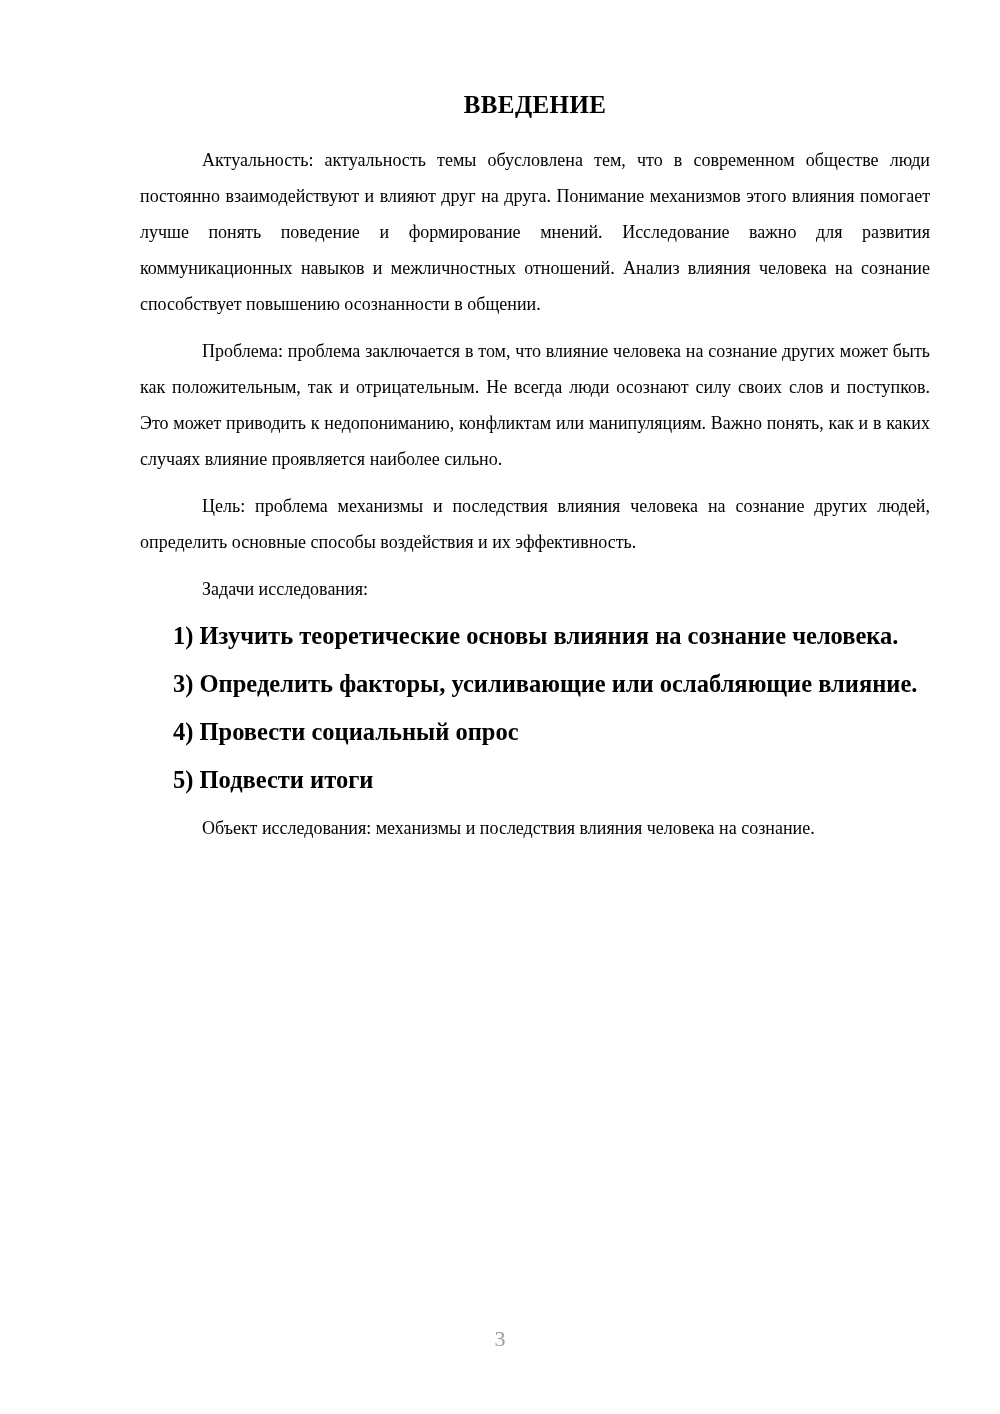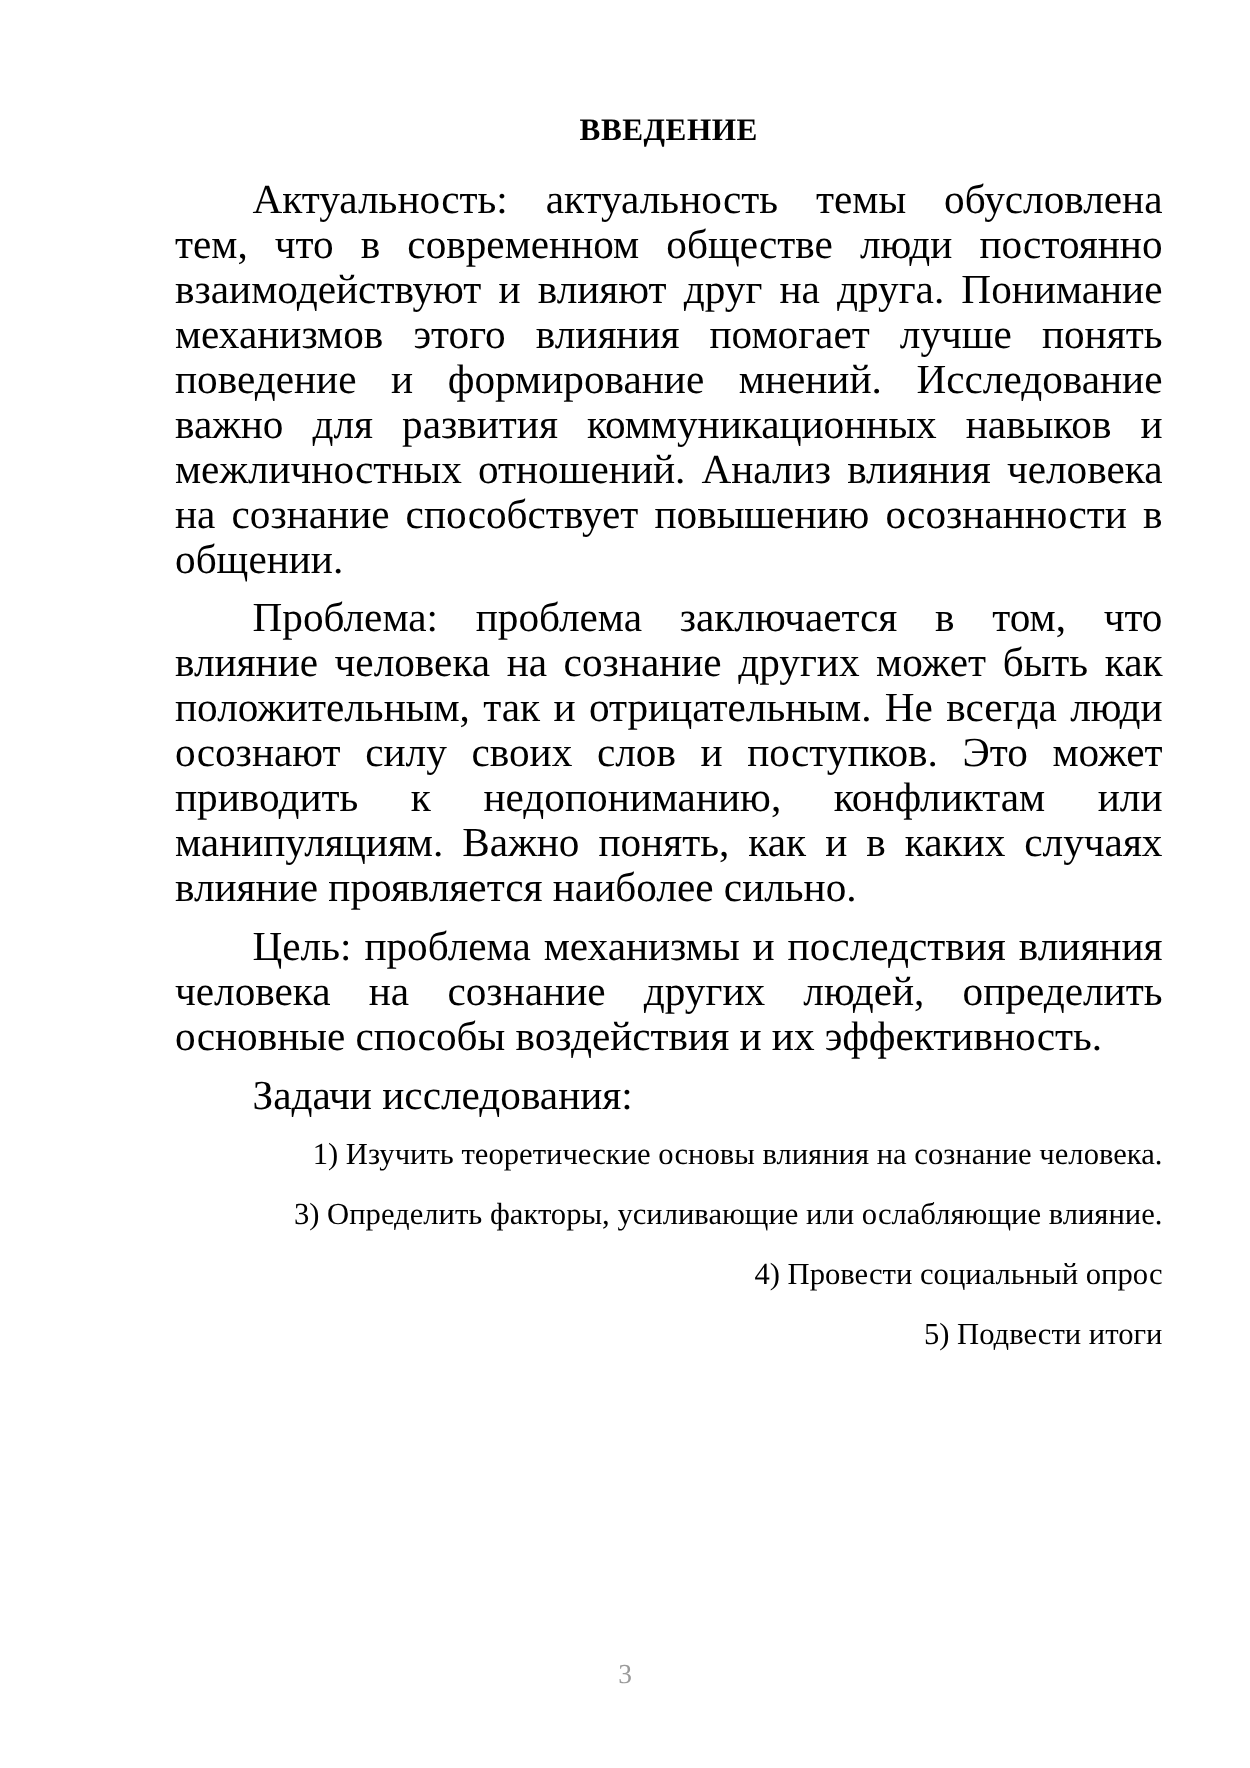--- a/index.html
+++ b/index.html
@@ -44,7 +44,7 @@
   }
 
   .para {
-    font-size: 33px;
+    font-size: 18px;
     line-height: 36px;
     text-align: justify;
     text-justify: inter-word;

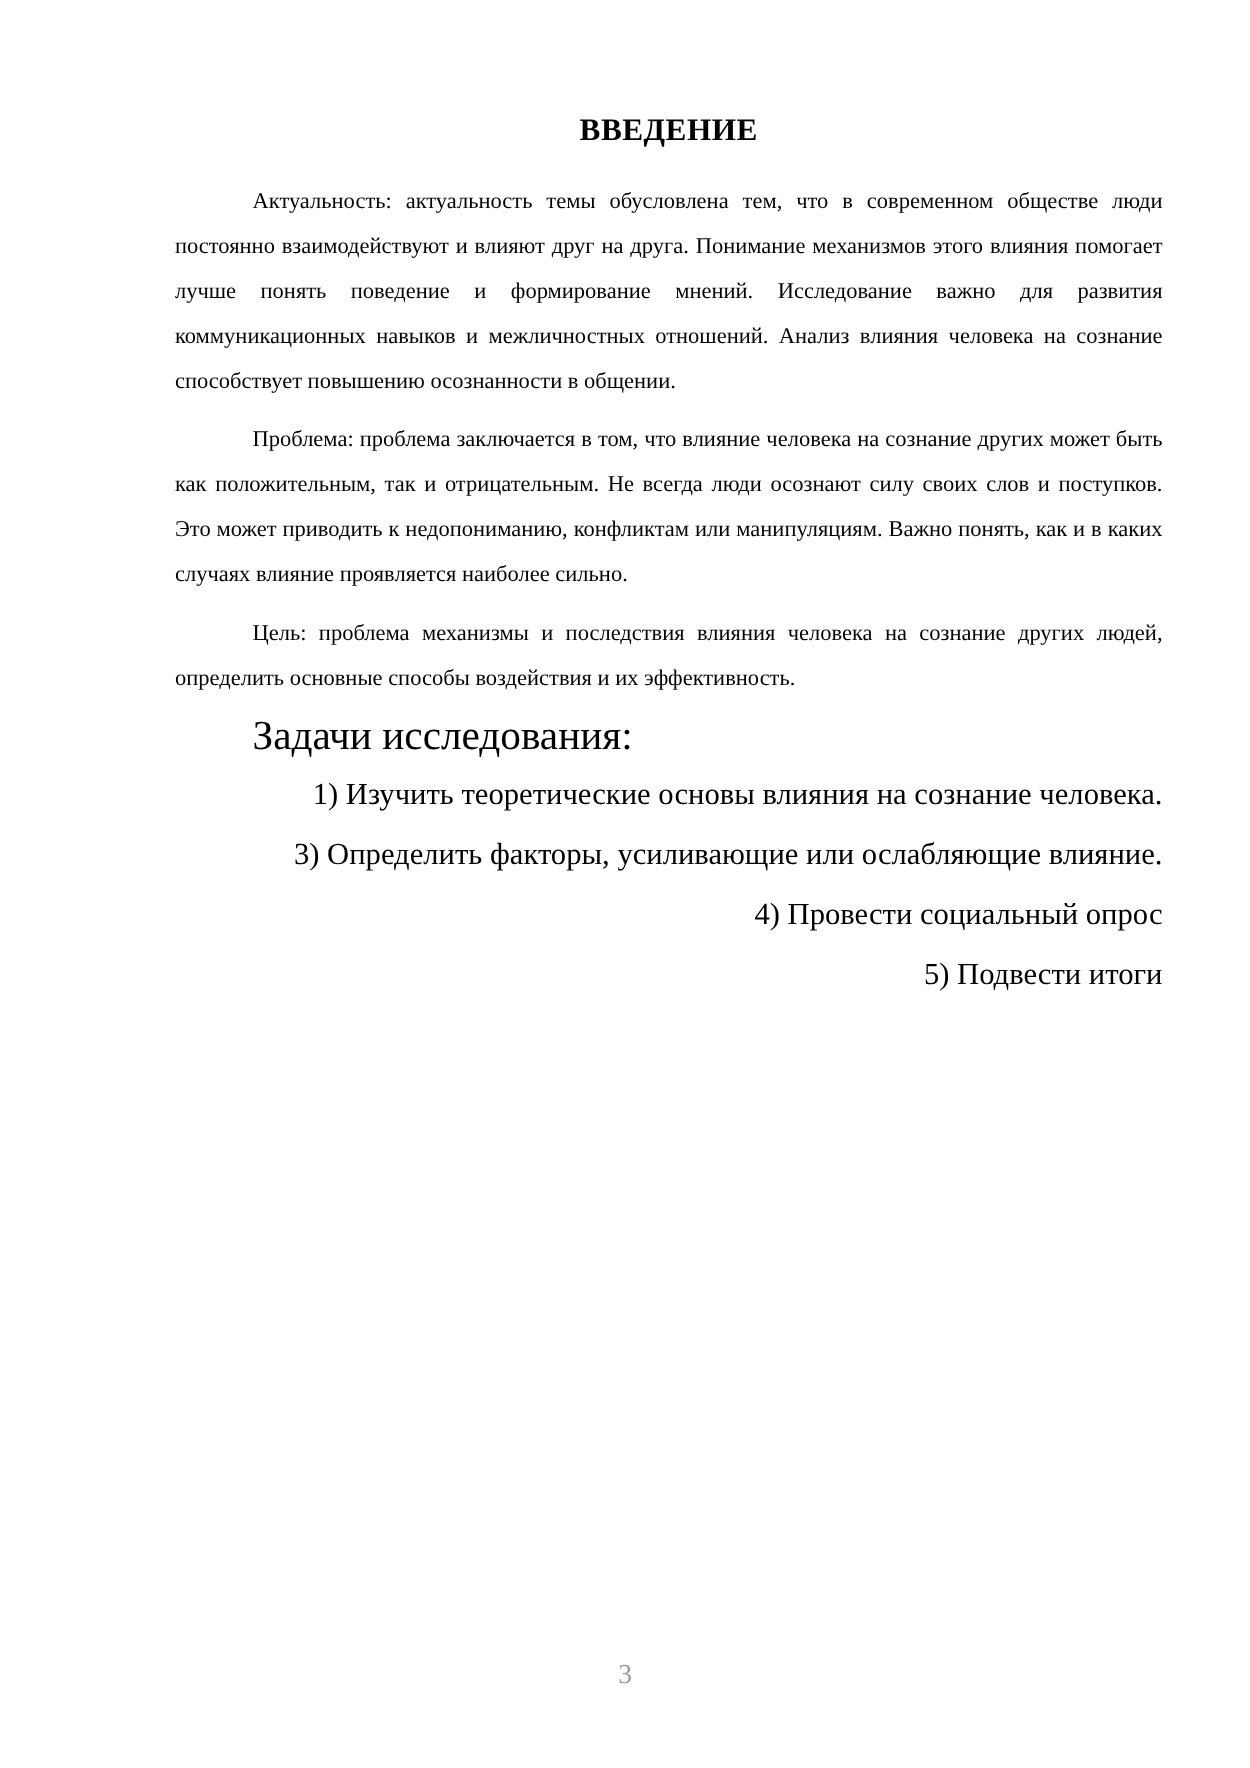--- a/index.html
+++ b/index.html
@@ -54,7 +54,7 @@
   }
 
   .label-line {
-    font-size: 33px;
+    font-size: 18px;
     line-height: 36px;
     text-indent: 62px;
     text-align: left;

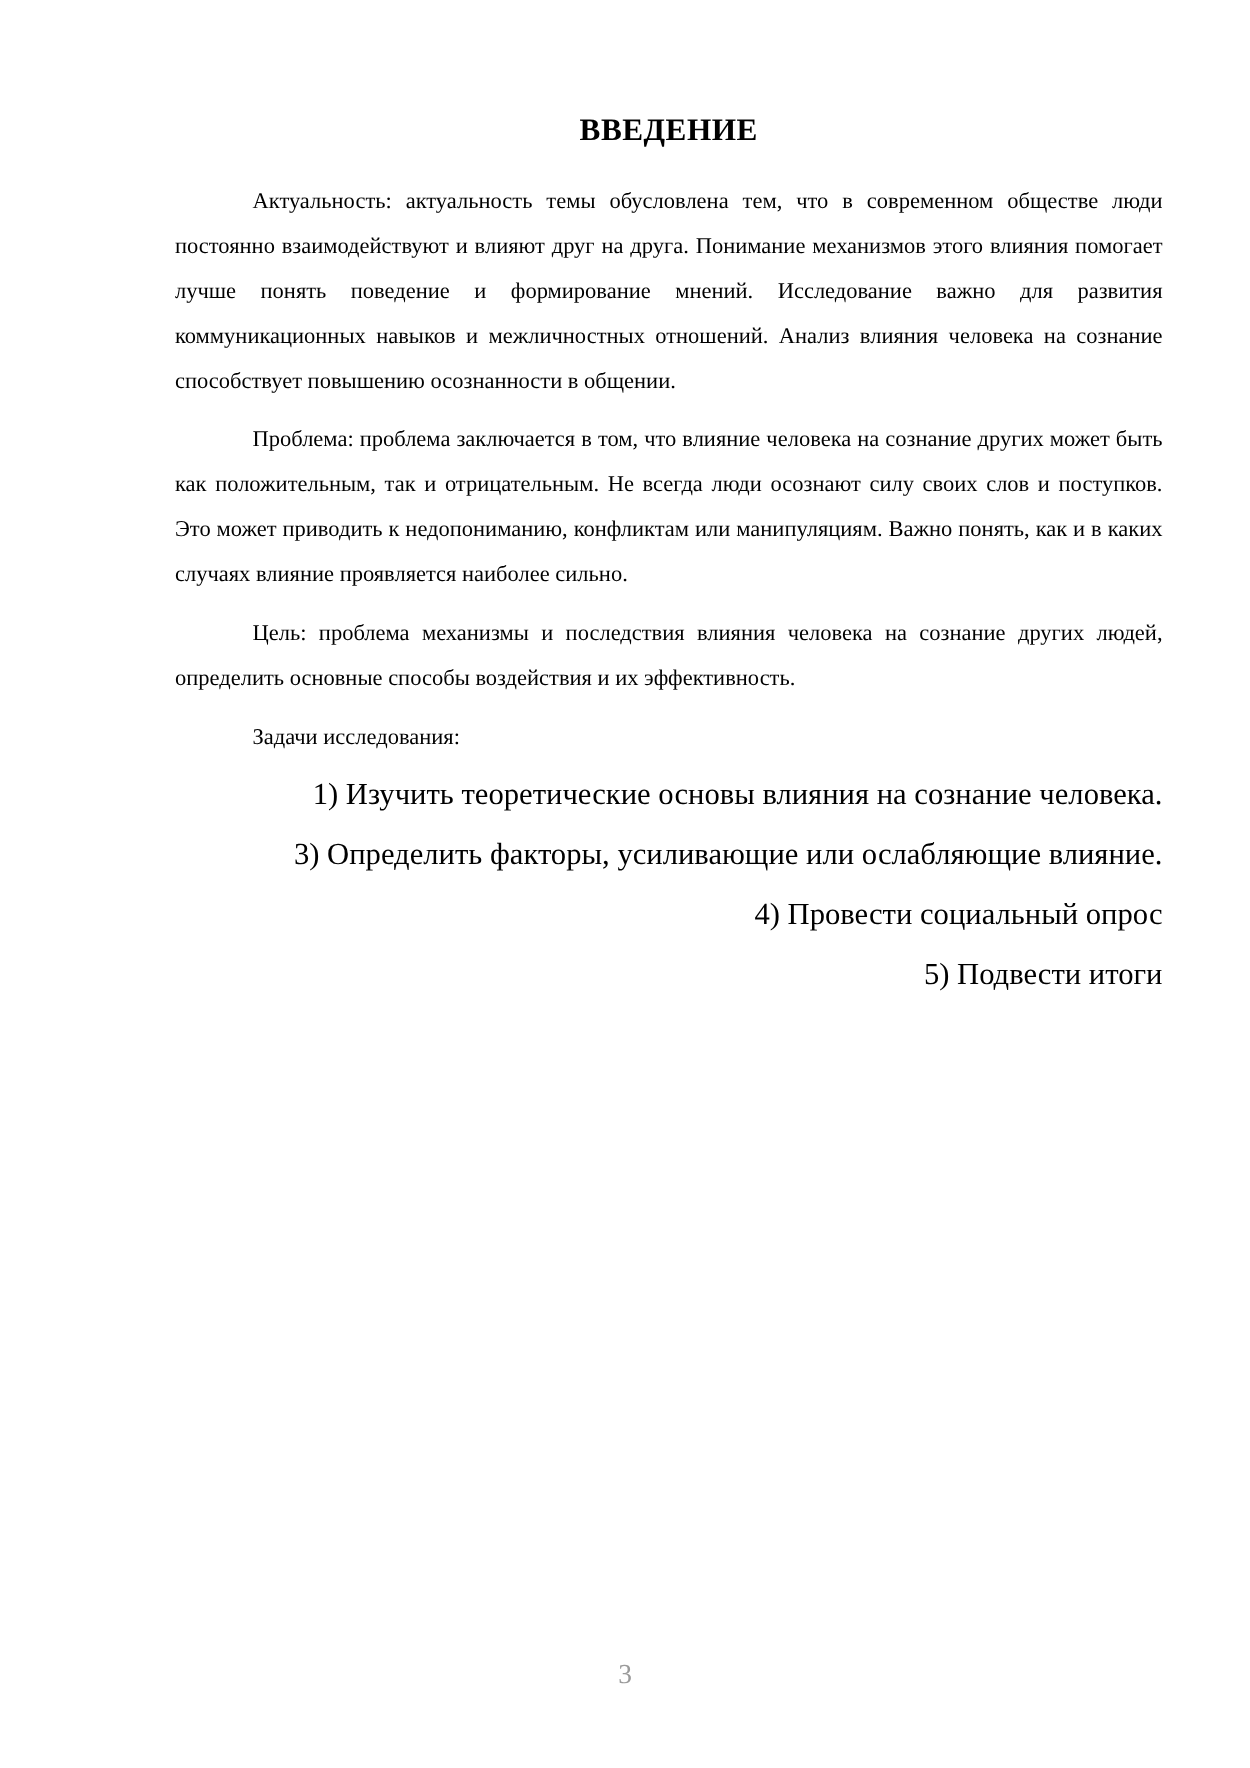--- a/index.html
+++ b/index.html
@@ -70,10 +70,11 @@
   .list-item {
     font-size: 24.5px;
     line-height: 36px;
-    text-align: right;
+    text-align: left;
     padding-left: 33px;
     margin: 0 0 12px 0;
     white-space: nowrap;
+    font-weight: bold;
   }
 
   .page-number {

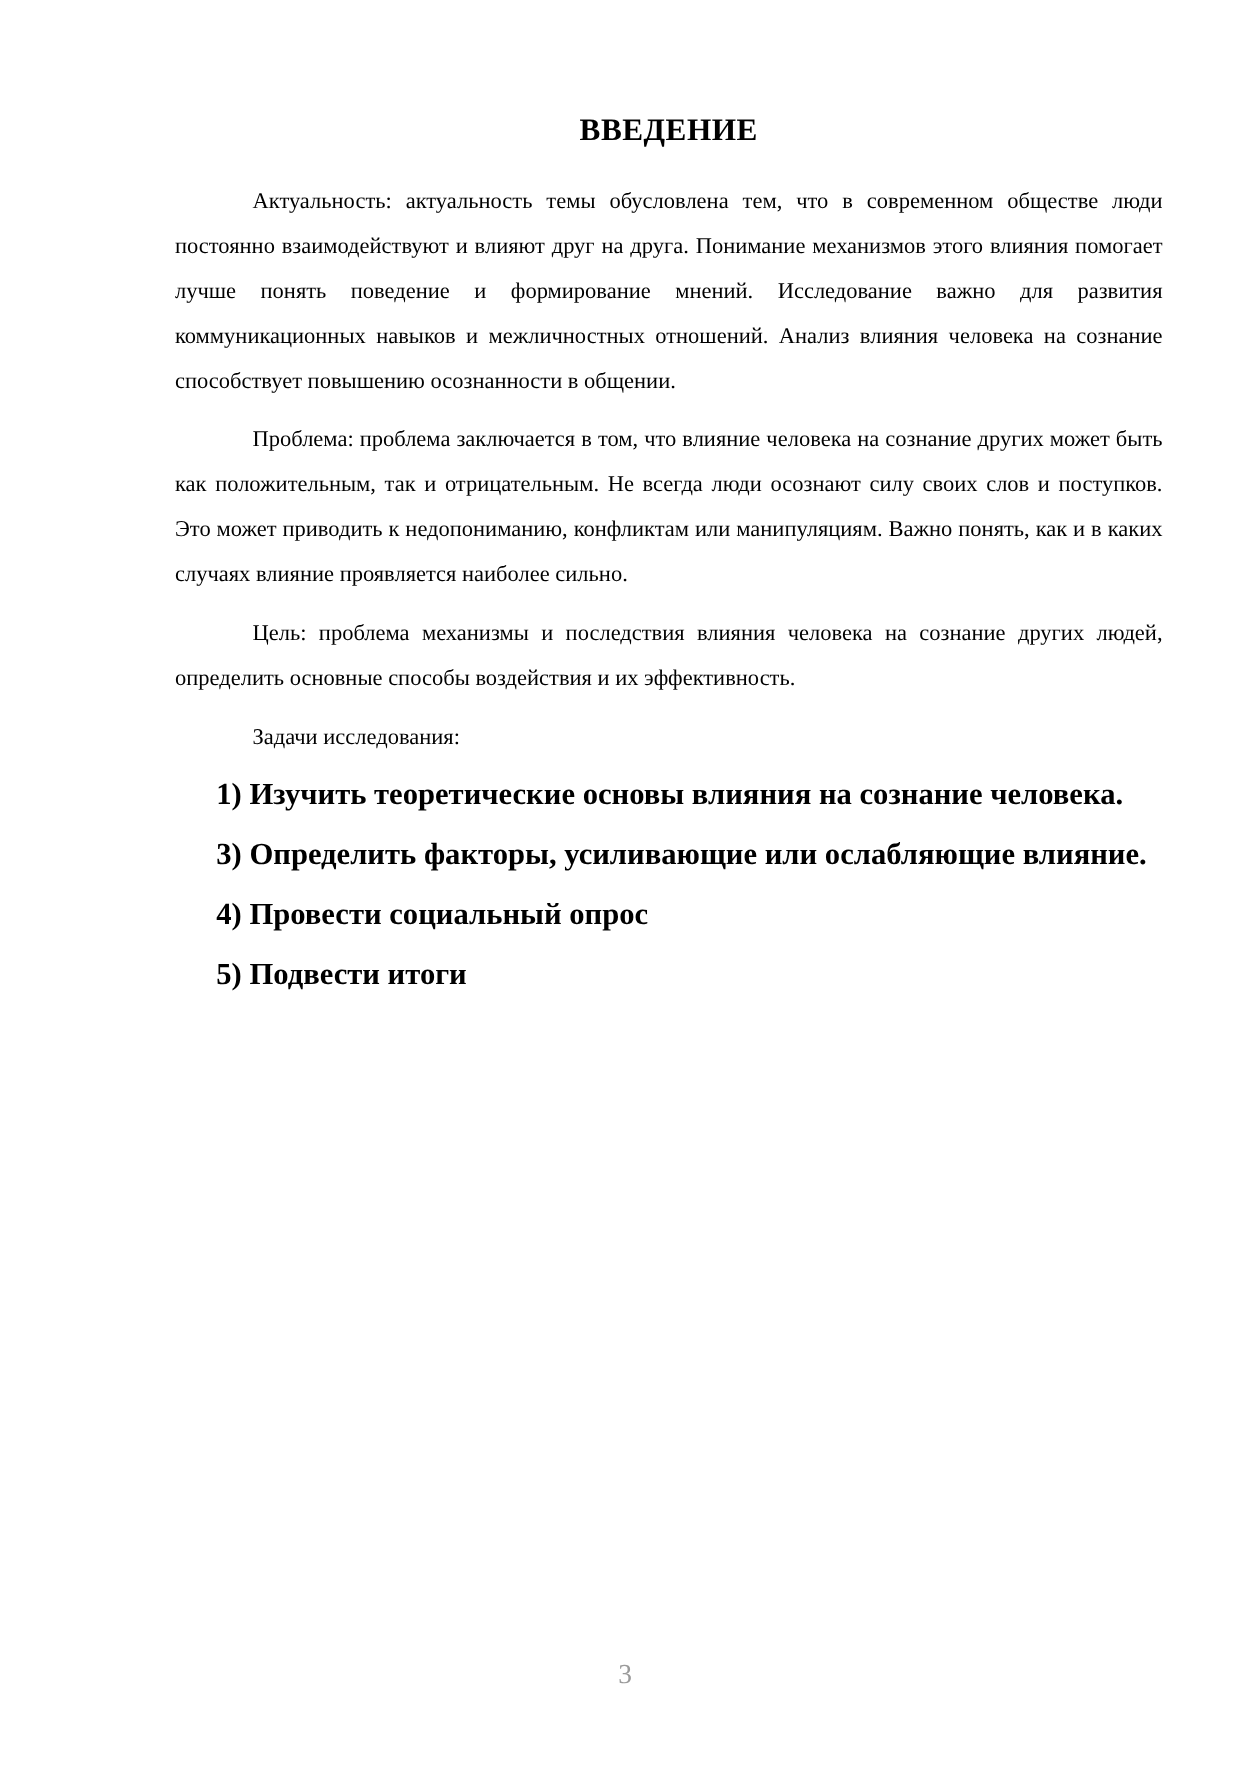--- a/index.html
+++ b/index.html
@@ -112,6 +112,7 @@
       <li class="list-item">5) Подвести итоги</li>
     </ol>
 
+    <p class="para">Объект исследования: механизмы и последствия влияния человека на сознание.</p>
 
 
 

